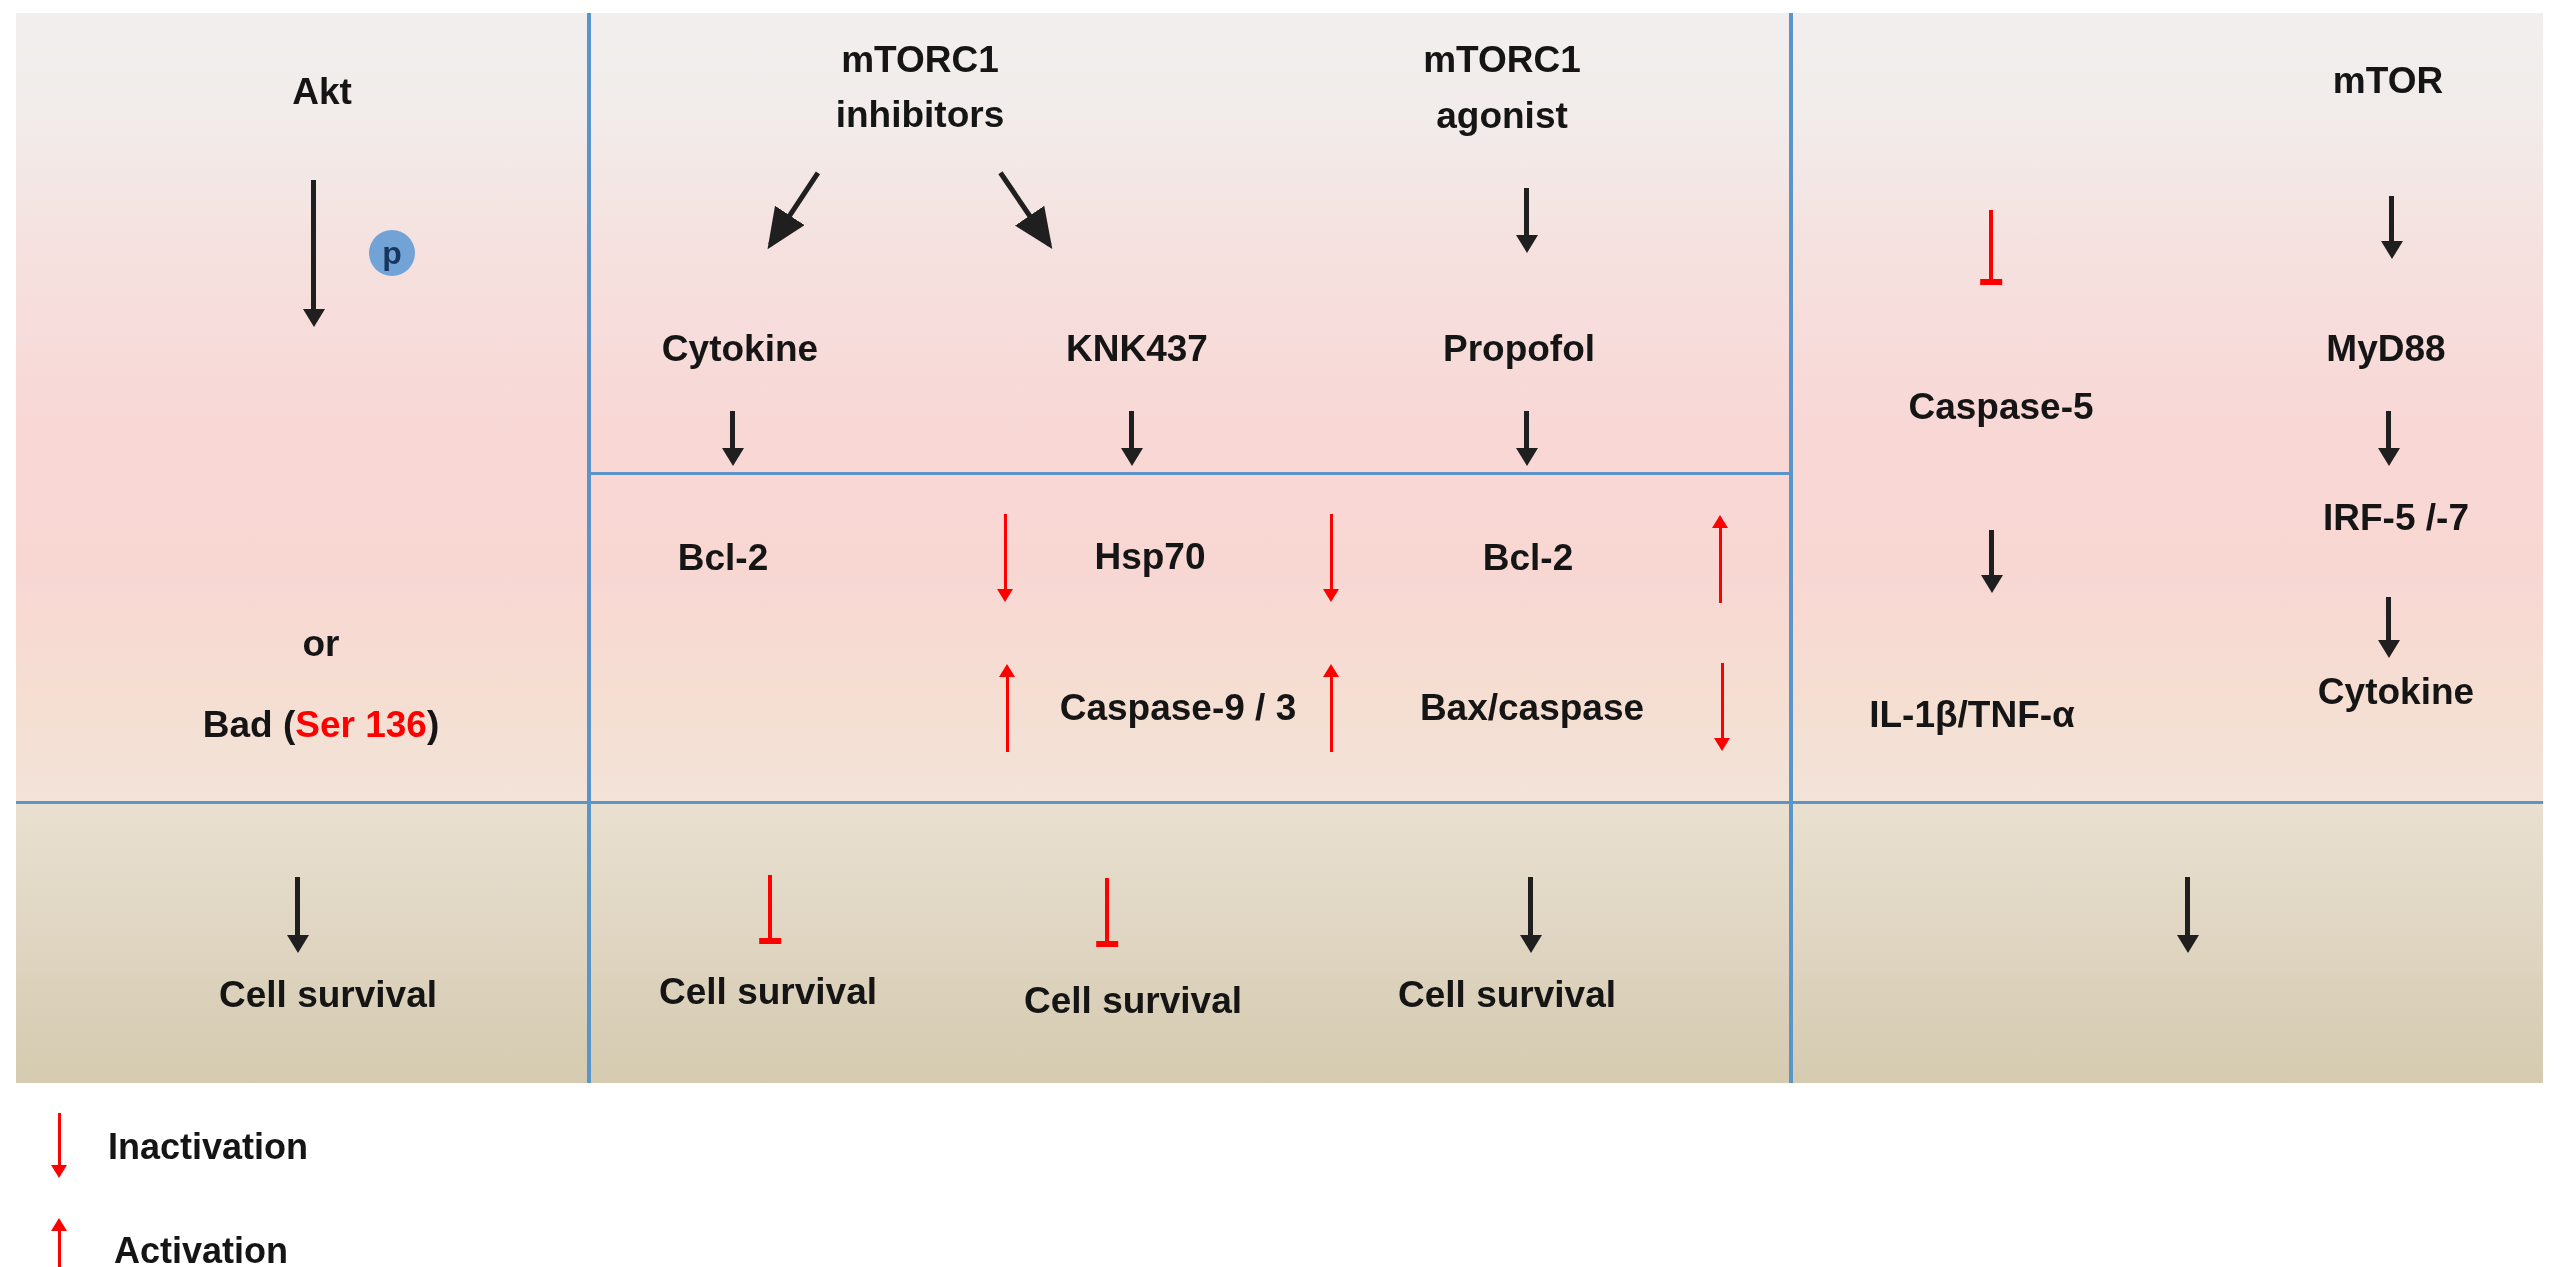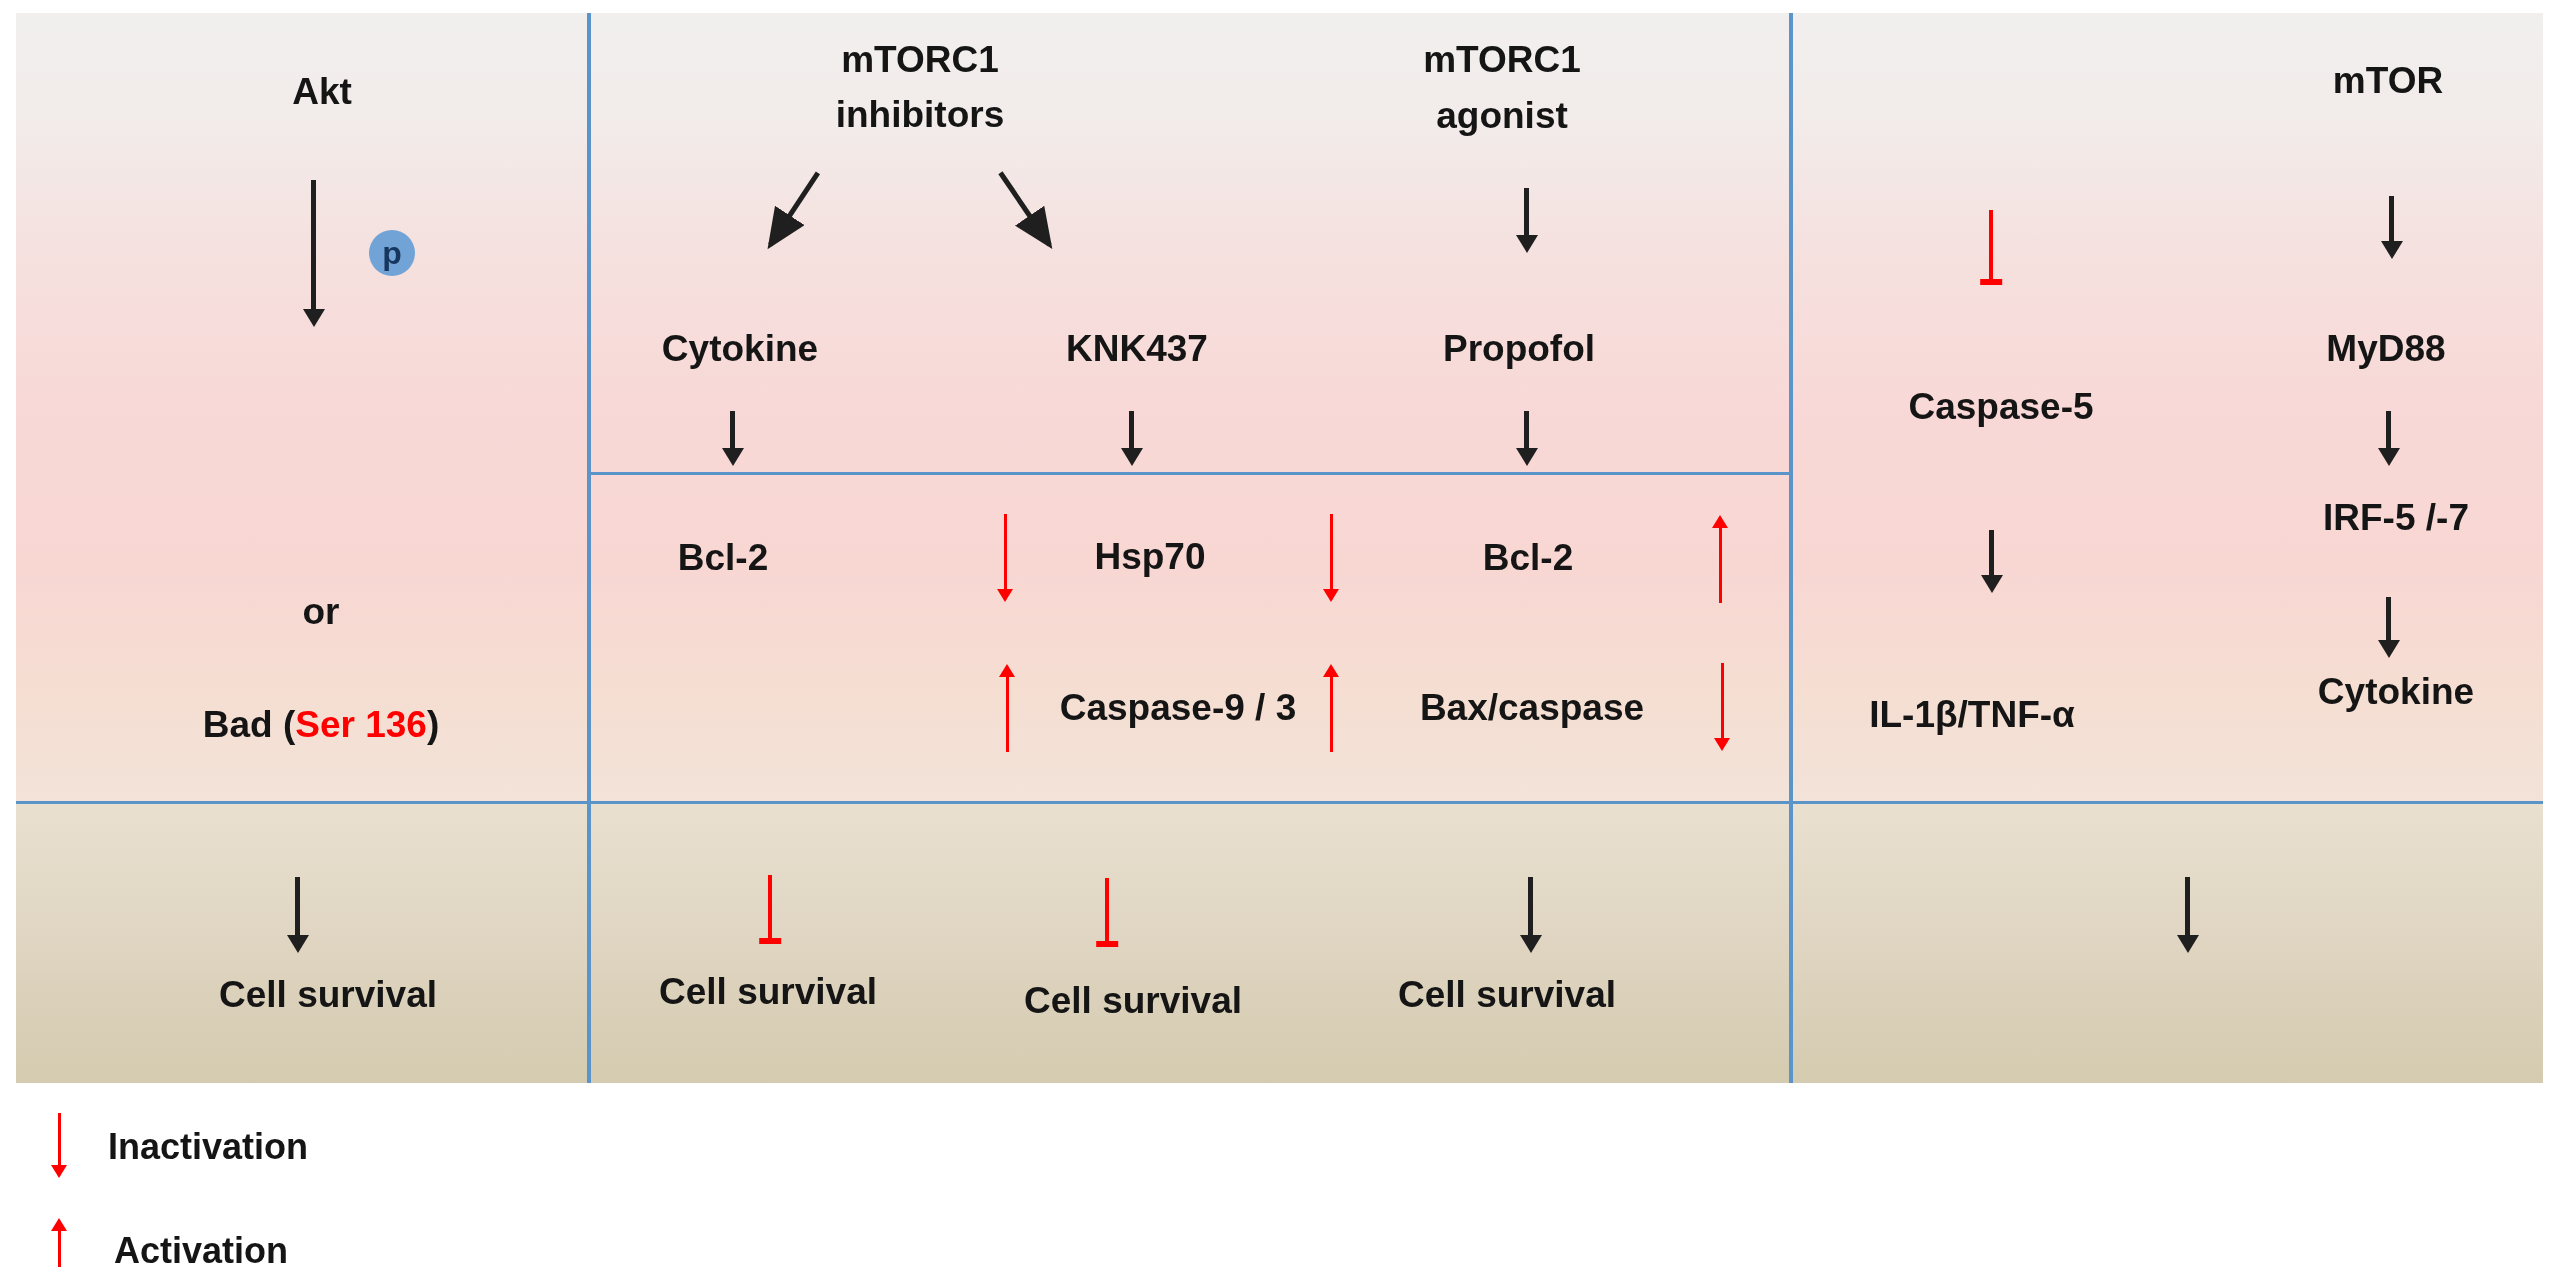--- a/index.html
+++ b/index.html
@@ -77,7 +77,7 @@
   <div class="pcircle" style="left:392px;top:253px;">
     <span>p</span>
   </div>
-  <div class="lbl" style="left:321px;top:612px;">or</div>
+  <div class="lbl" style="left:321px;top:644px;">or</div>
   <div class="lbl" style="left:321px;top:725px;"><span>Bad (</span><span class="red">Ser 136</span><span>)</span></div>
   <div class="arr" style="left:295px;top:877px;height:58px;"></div>
   <div class="lbl" style="left:328px;top:995px;">Cell survival</div>

